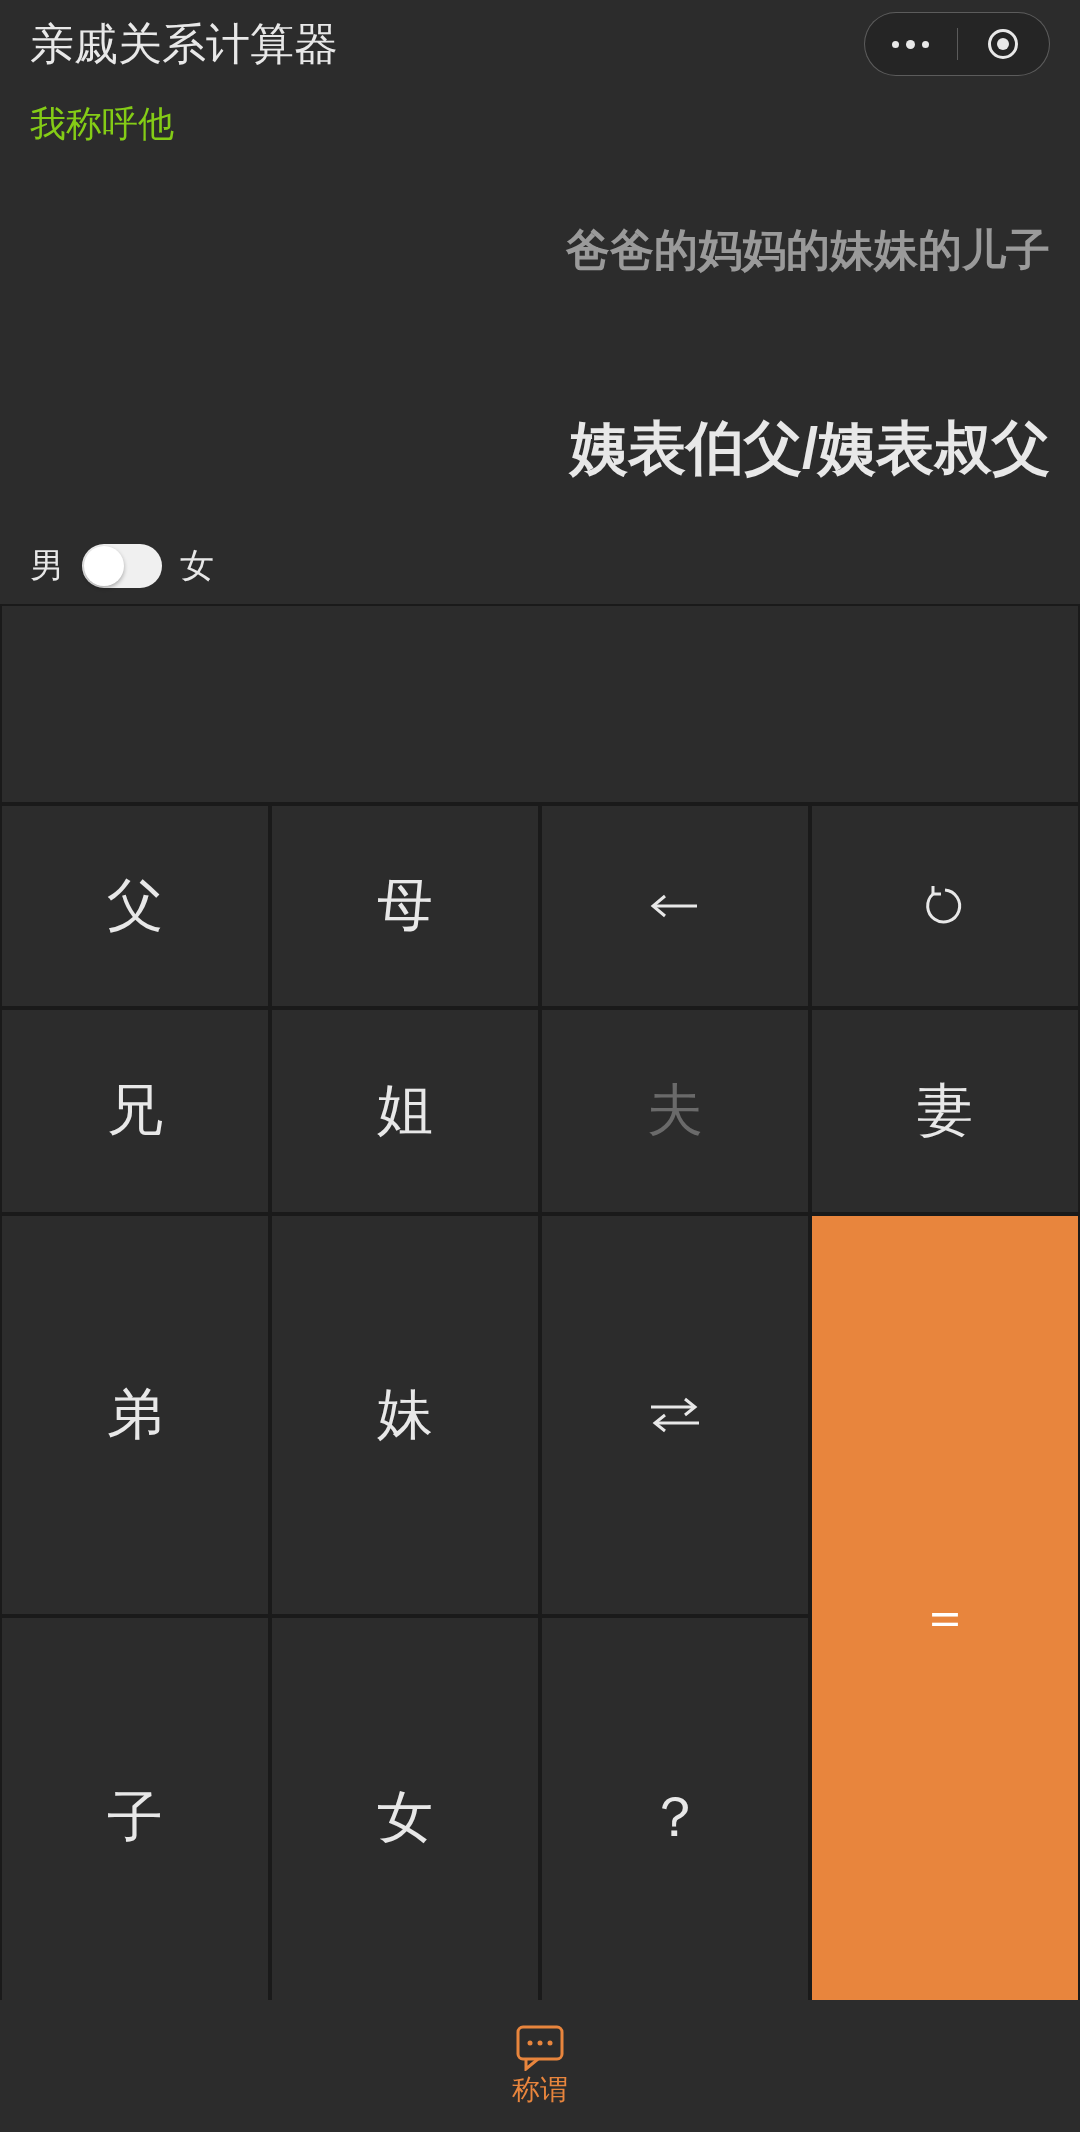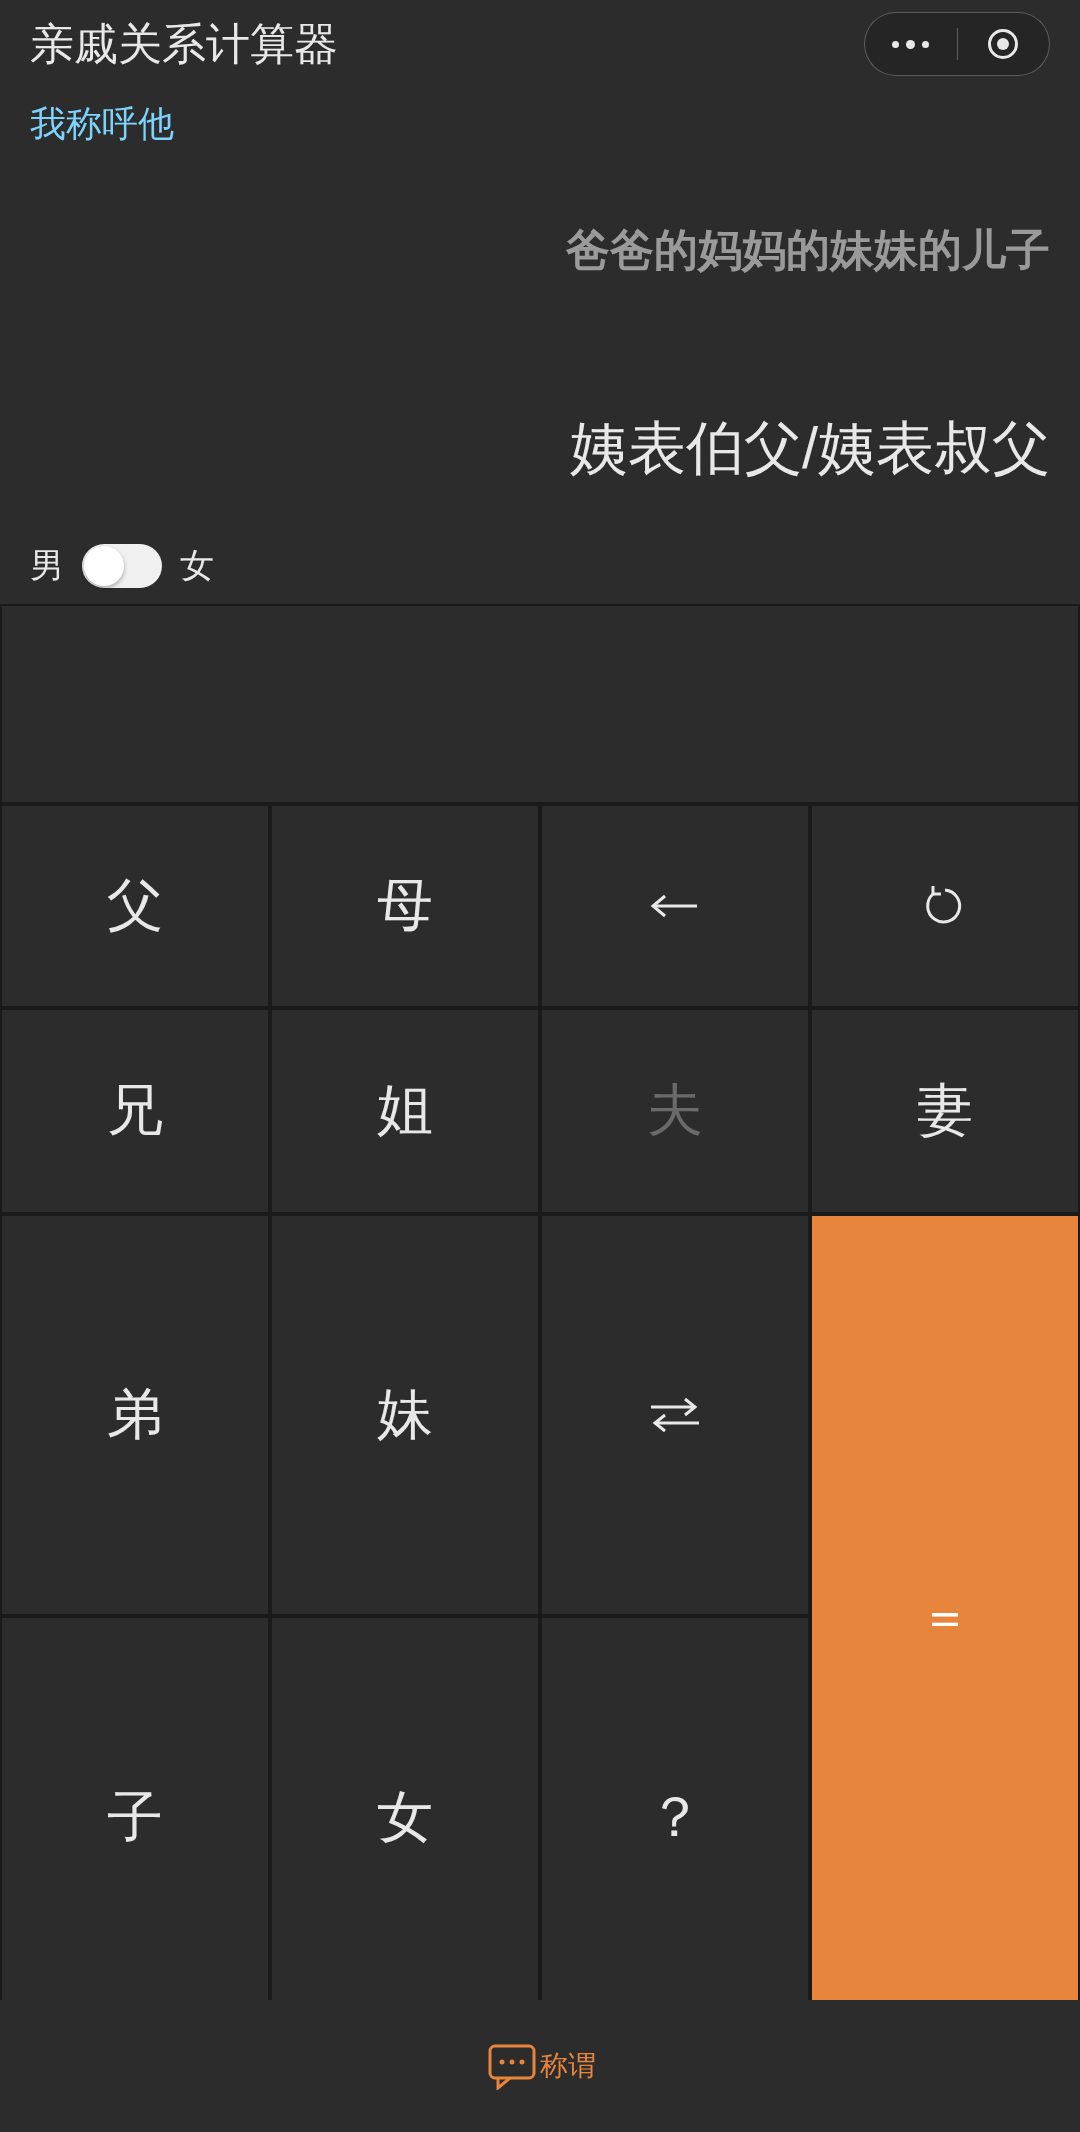--- a/index.html
+++ b/index.html
@@ -84,7 +84,7 @@
     .subtitle {
       padding: 12px 30px 0;
       font-size: 36px;
-      color: #7dd3fc;
+      color: #84cc16;
     }
     .display-area {
       padding: 0 30px;

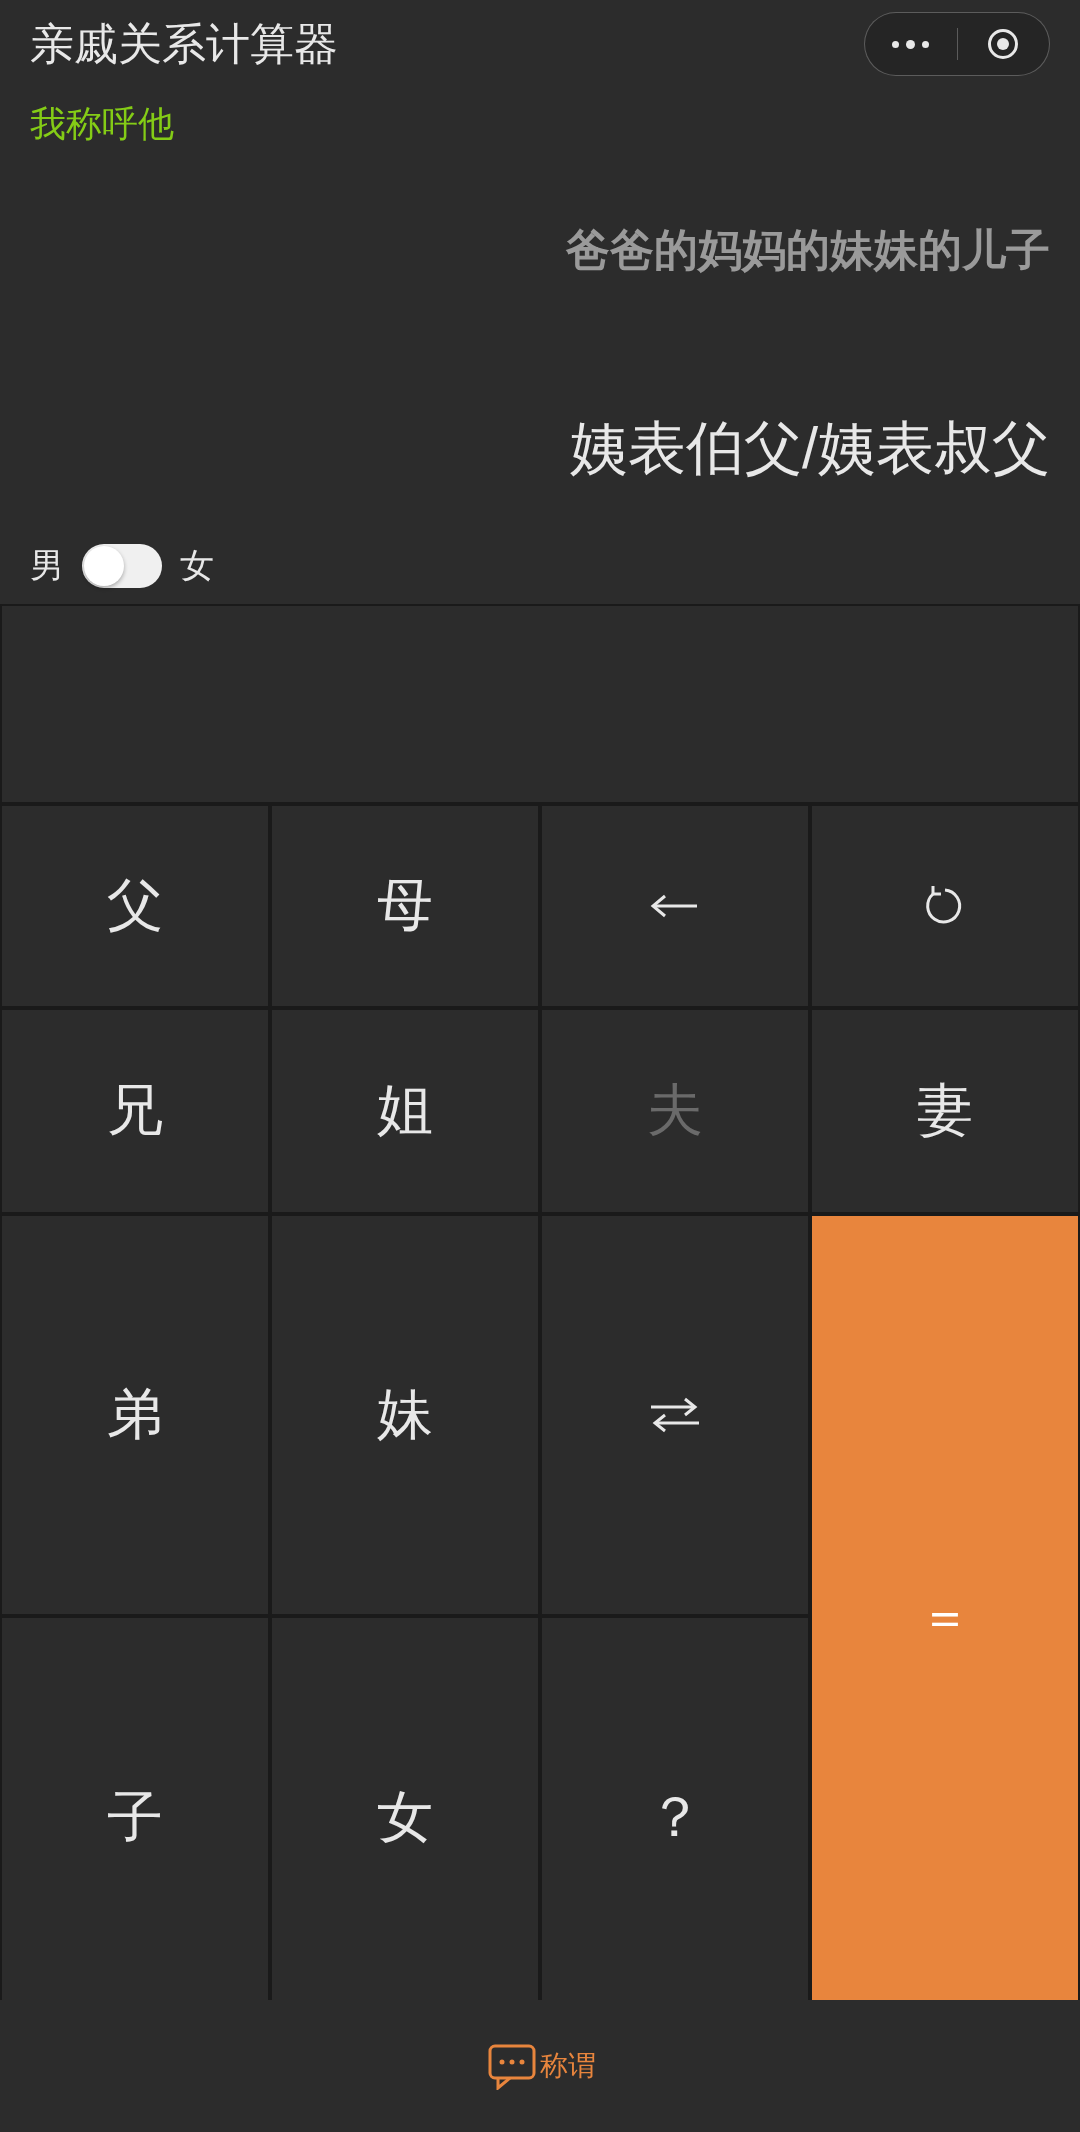--- a/index.html
+++ b/index.html
@@ -101,7 +101,7 @@
       font-size: 58px;
       color: #e8e8e8;
       margin-top: 130px;
-      font-weight: 400;
+      font-weight: 700;
     }
     .gender-row {
       position: absolute;

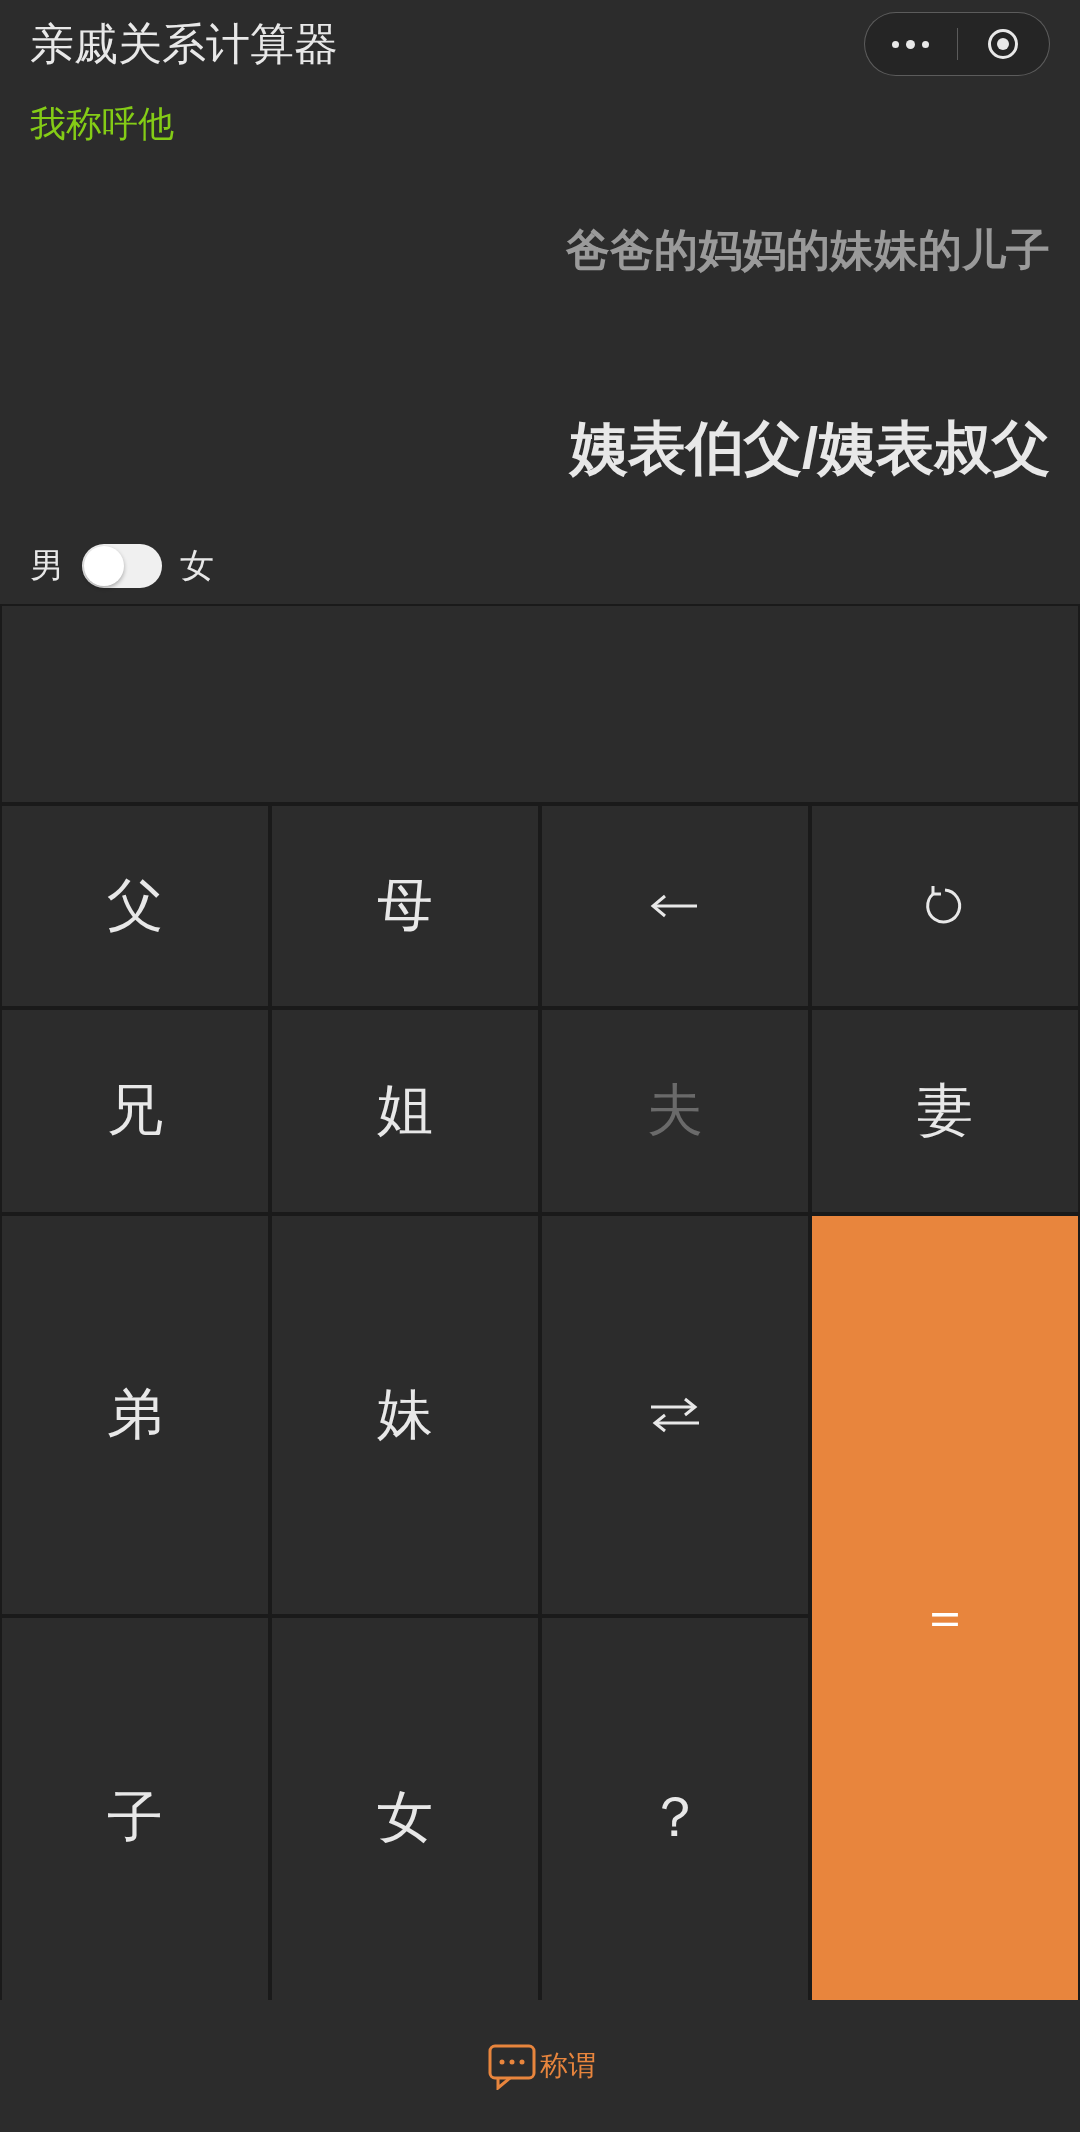--- a/index.html
+++ b/index.html
@@ -177,6 +177,7 @@
     .tab {
       flex: 1;
       display: flex;
+      flex-direction: column;
       align-items: center;
       justify-content: center;
     }

